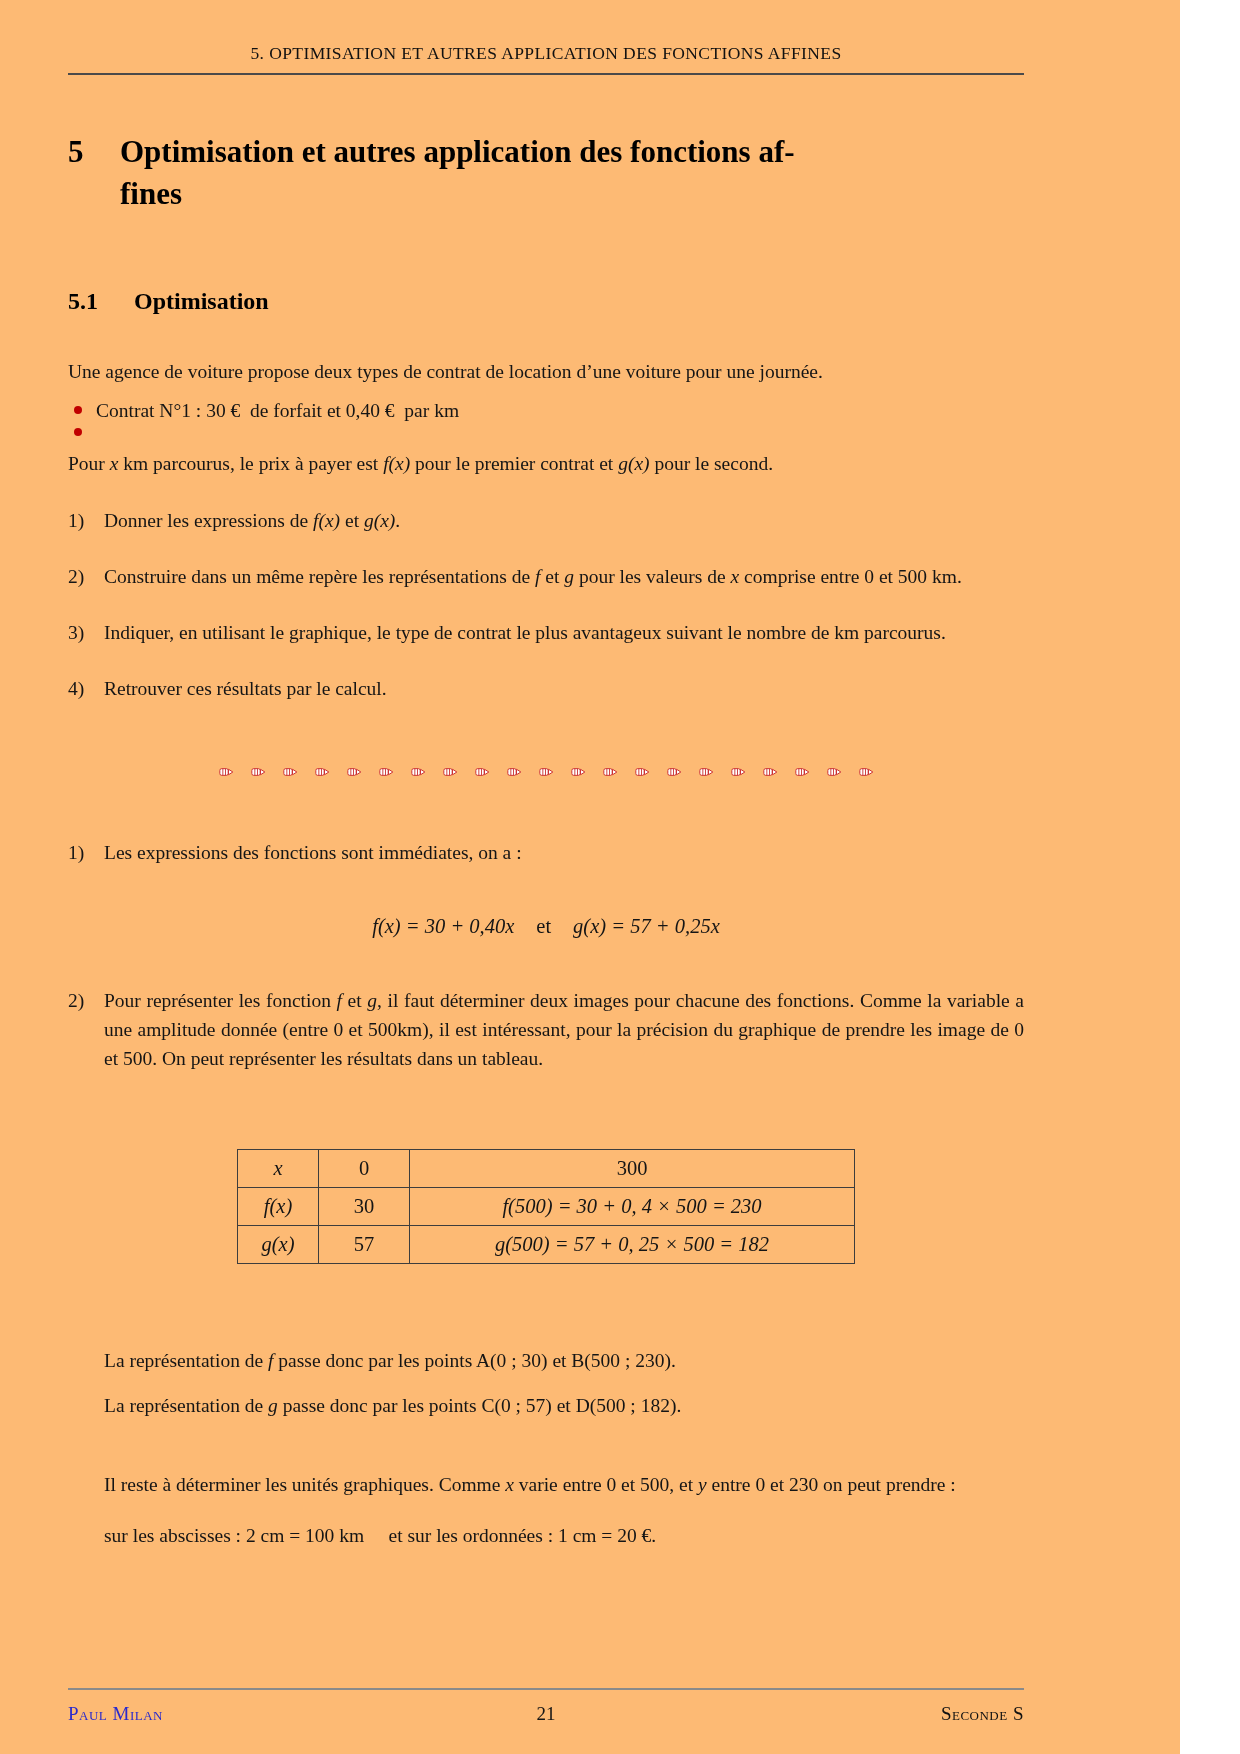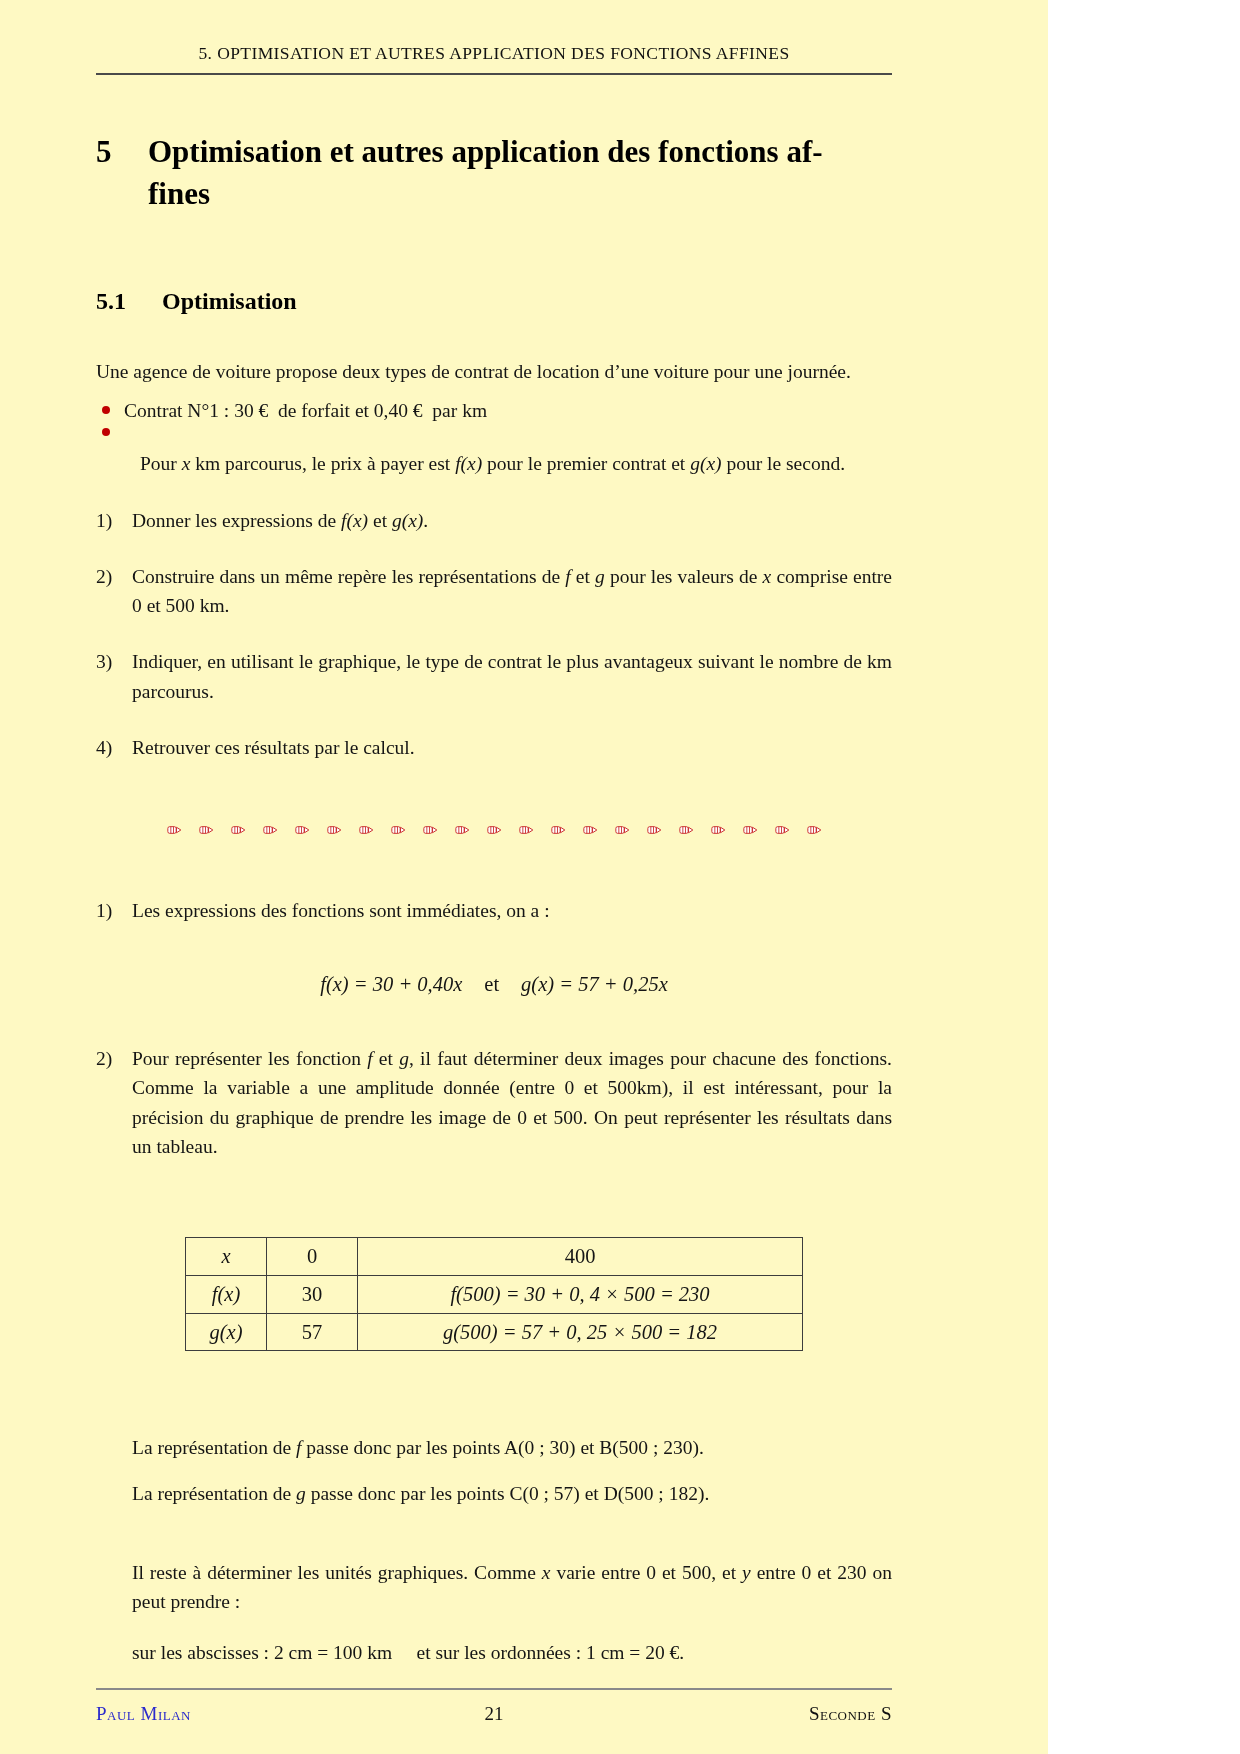--- a/index.html
+++ b/index.html
@@ -4,12 +4,12 @@
 <style>
   html,body{margin:0;padding:0;background:#ffffff;}
   .page{
-    width:1048px;height:1754px;box-sizing:border-box;
-    padding:40px 156px 0 96px;
+    width:1180px;height:1754px;box-sizing:border-box;
+    padding:40px 156px 0 68px;
     display:flex;flex-direction:column;
     font-family:"Liberation Serif","DejaVu Serif",serif;
     color:#151515;font-size:19.5px;line-height:1.5;
-    position:relative;background:#fef9c3;
+    position:relative;background:#fdba74;
   }
   
   .running-header{text-align:center;font-size:17.5px;letter-spacing:.4px;color:#111;}

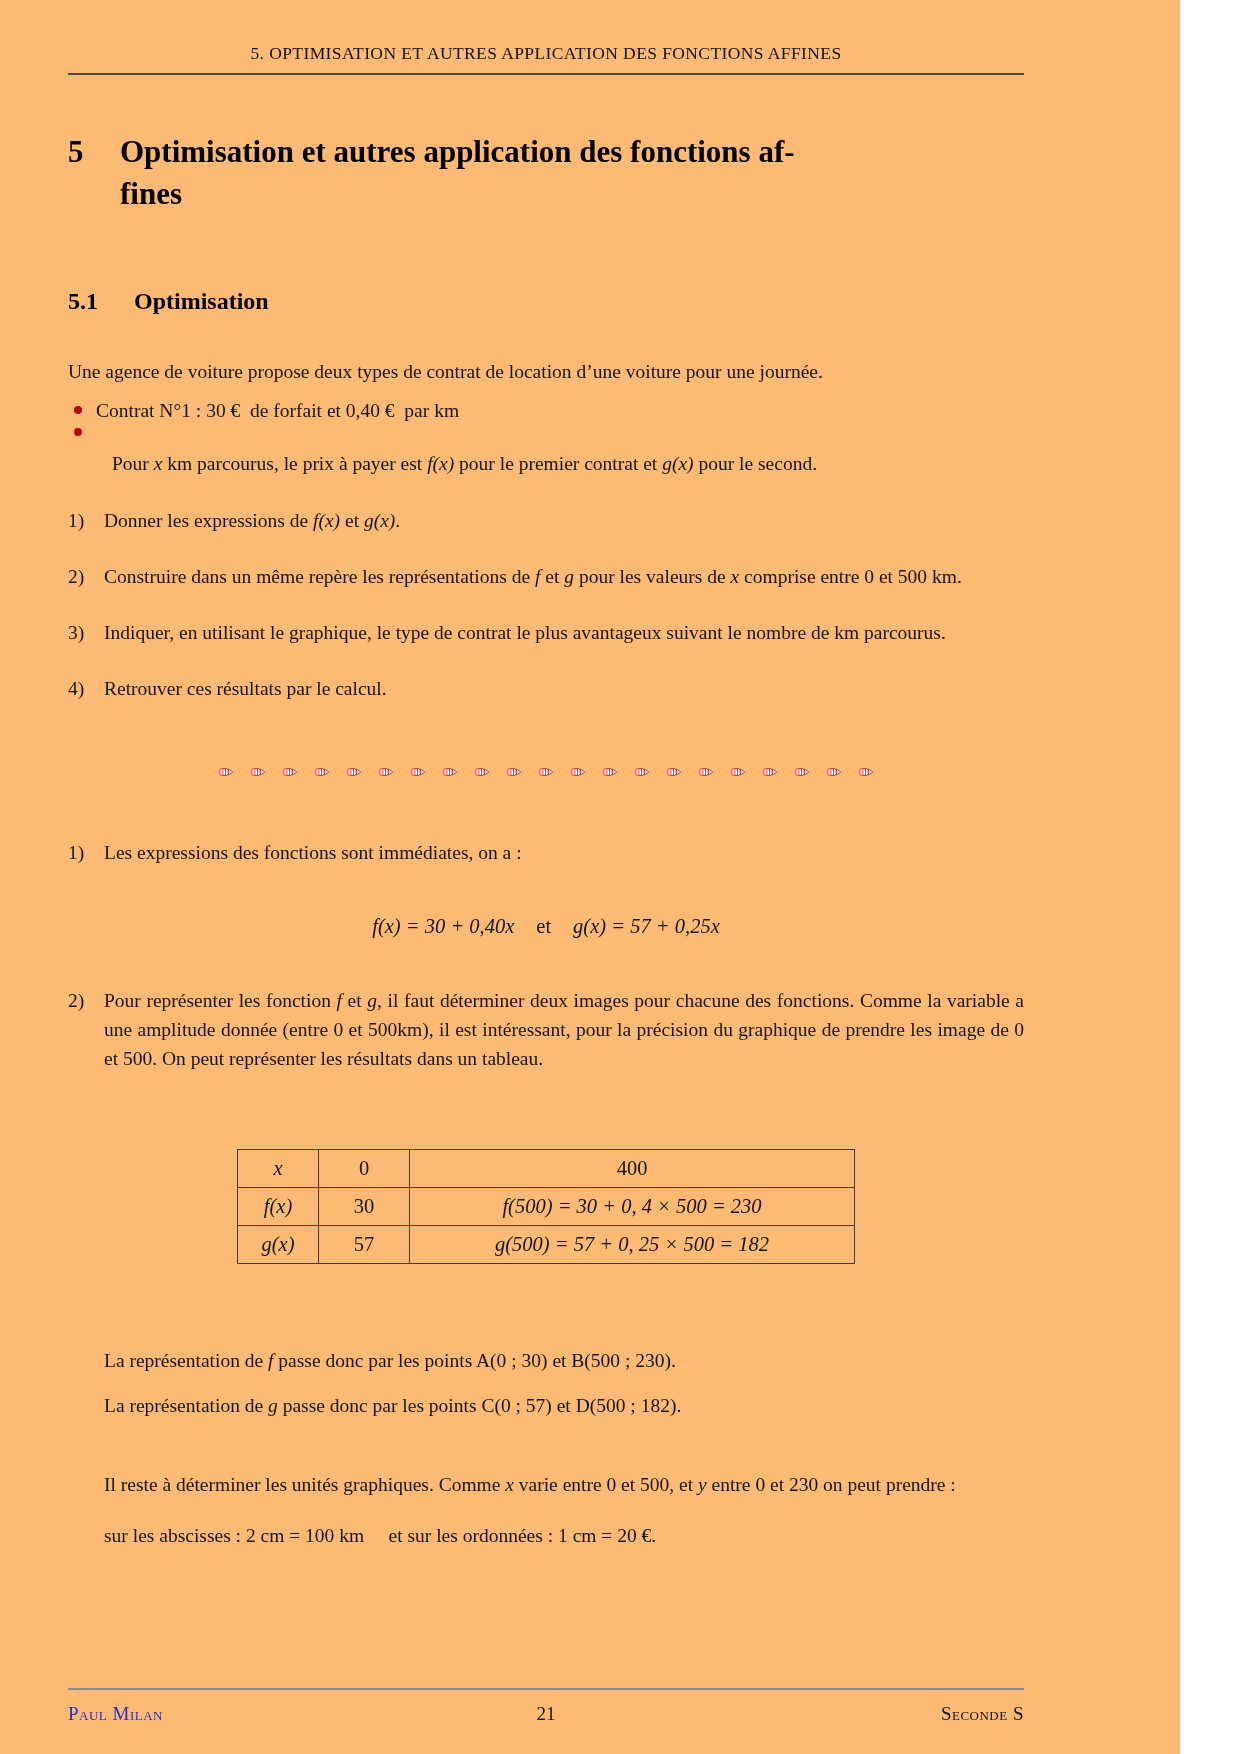--- a/index.html
+++ b/index.html
@@ -26,7 +26,7 @@
   .bullet-list{list-style:none;margin:4px 0 0 0;padding:0;}
   .bullet-list li{display:flex;align-items:baseline;margin-top:6px;}
   .bullet-dot{flex:0 0 8px;width:8px;height:8px;border-radius:50%;background:var(--accent-red);margin:0 14px 0 6px;position:relative;top:-3px;}
-  .lead{margin-top:10px;margin-left:44px;}
+  .lead{margin-top:10px;}
   
   .qa-item{display:flex;margin-top:27px;}
   .qa-item .label{flex:0 0 36px;}

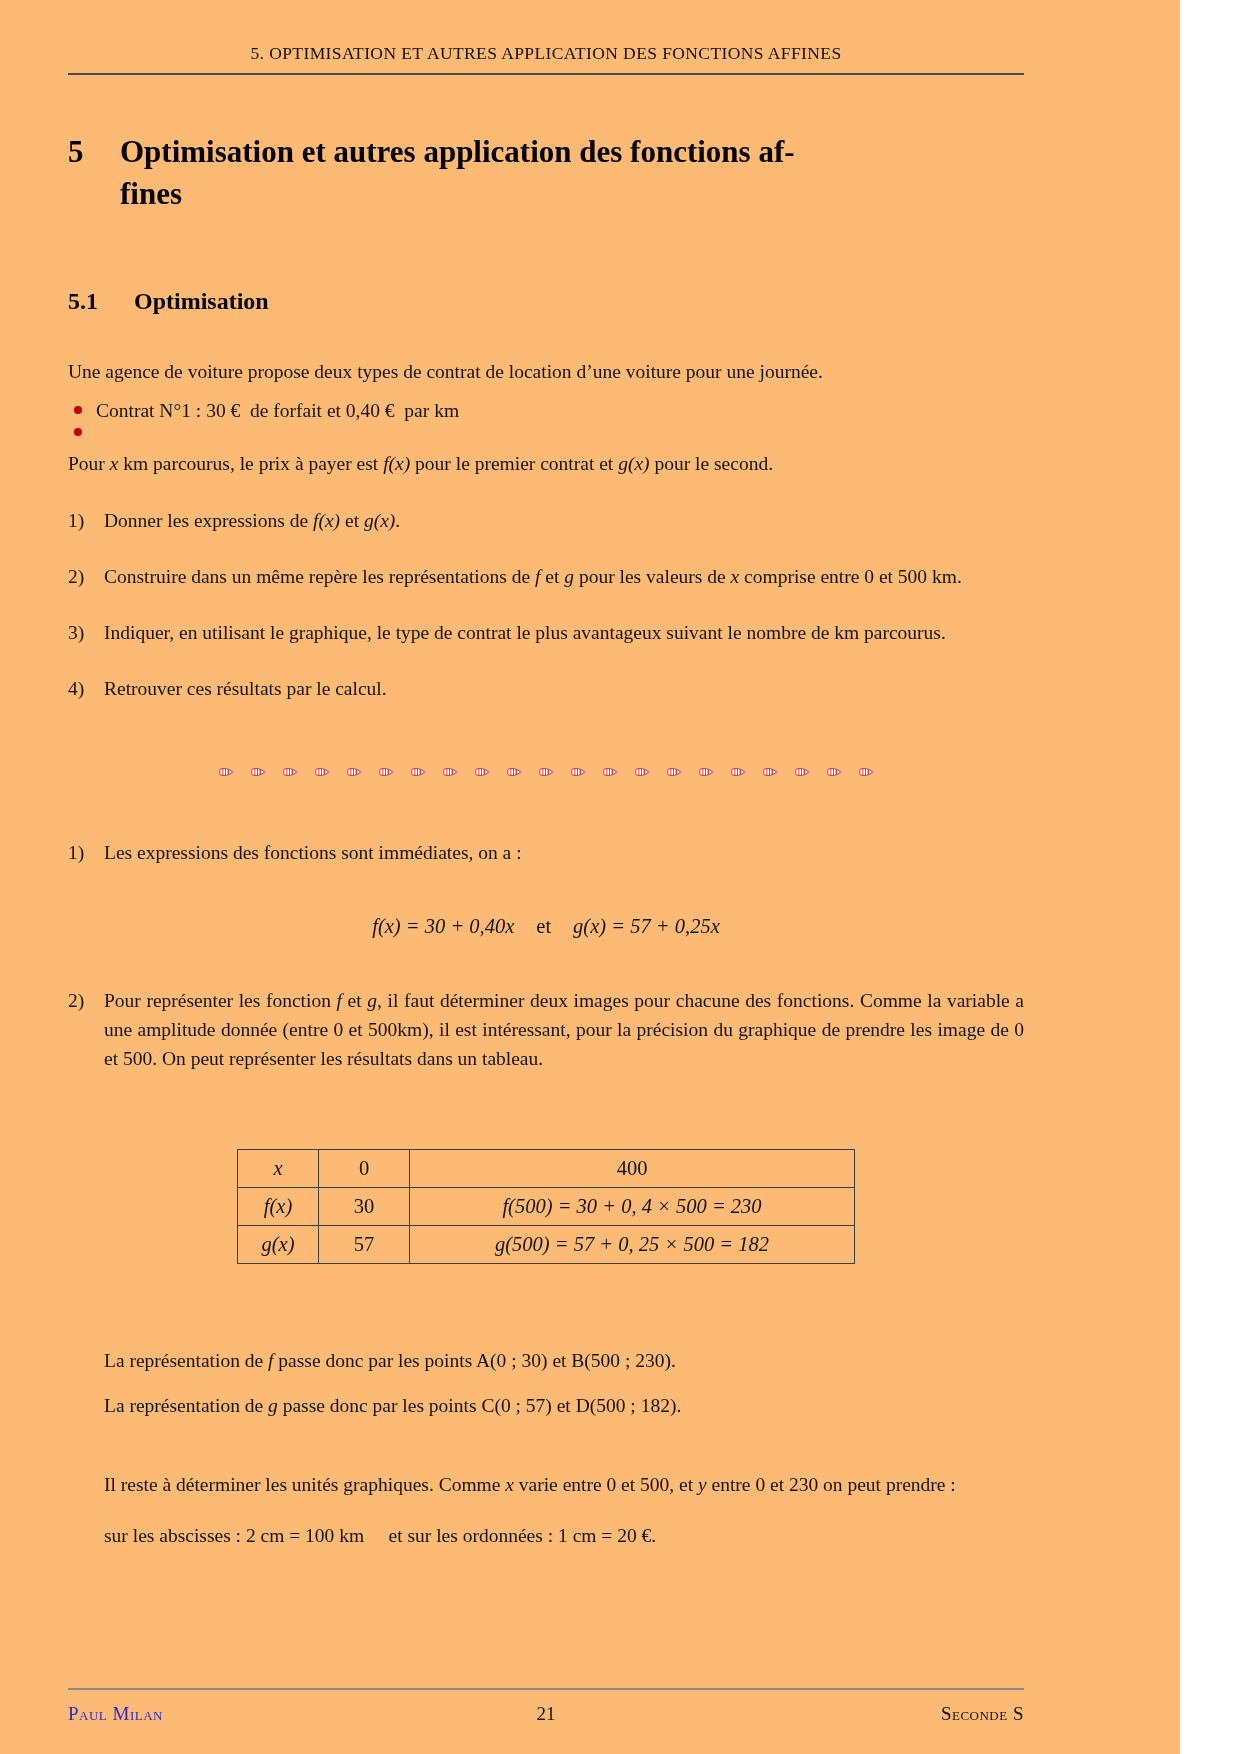--- a/index.html
+++ b/index.html
@@ -304,7 +304,7 @@
         <tr>
           <td class="c1"><i class="mi">x</i></td>
           <td class="c2">0</td>
-          <td class="c3">400</td>
+          <td class="c3">300</td>
         </tr>
         <tr>
           <td class="c1"><i class="mi">f(x)</i></td>

